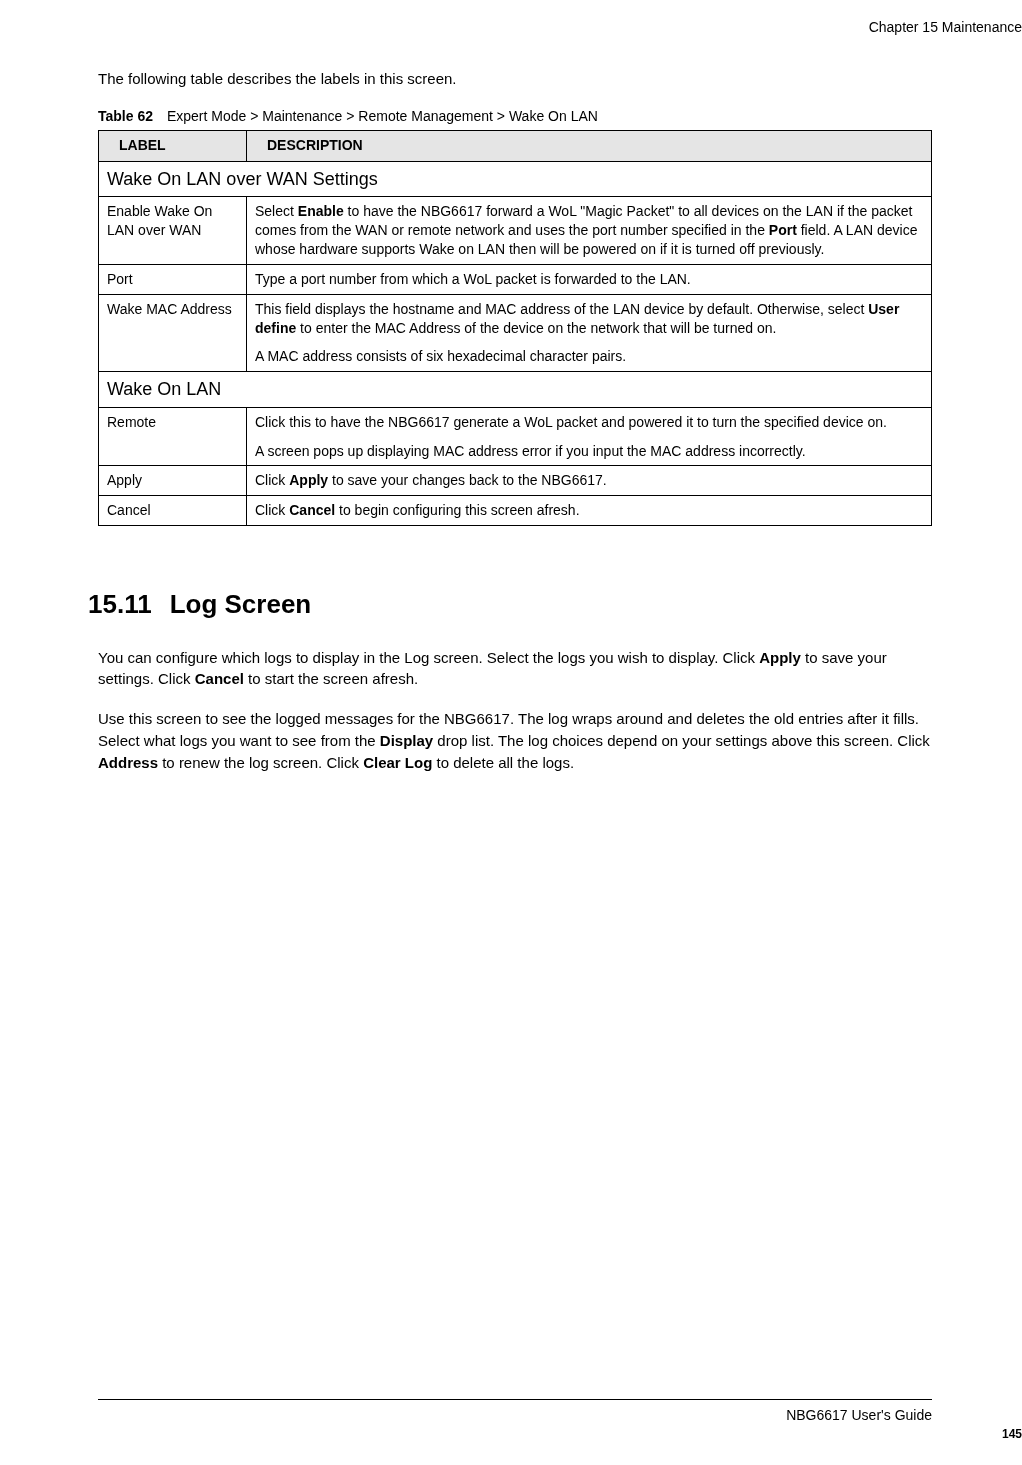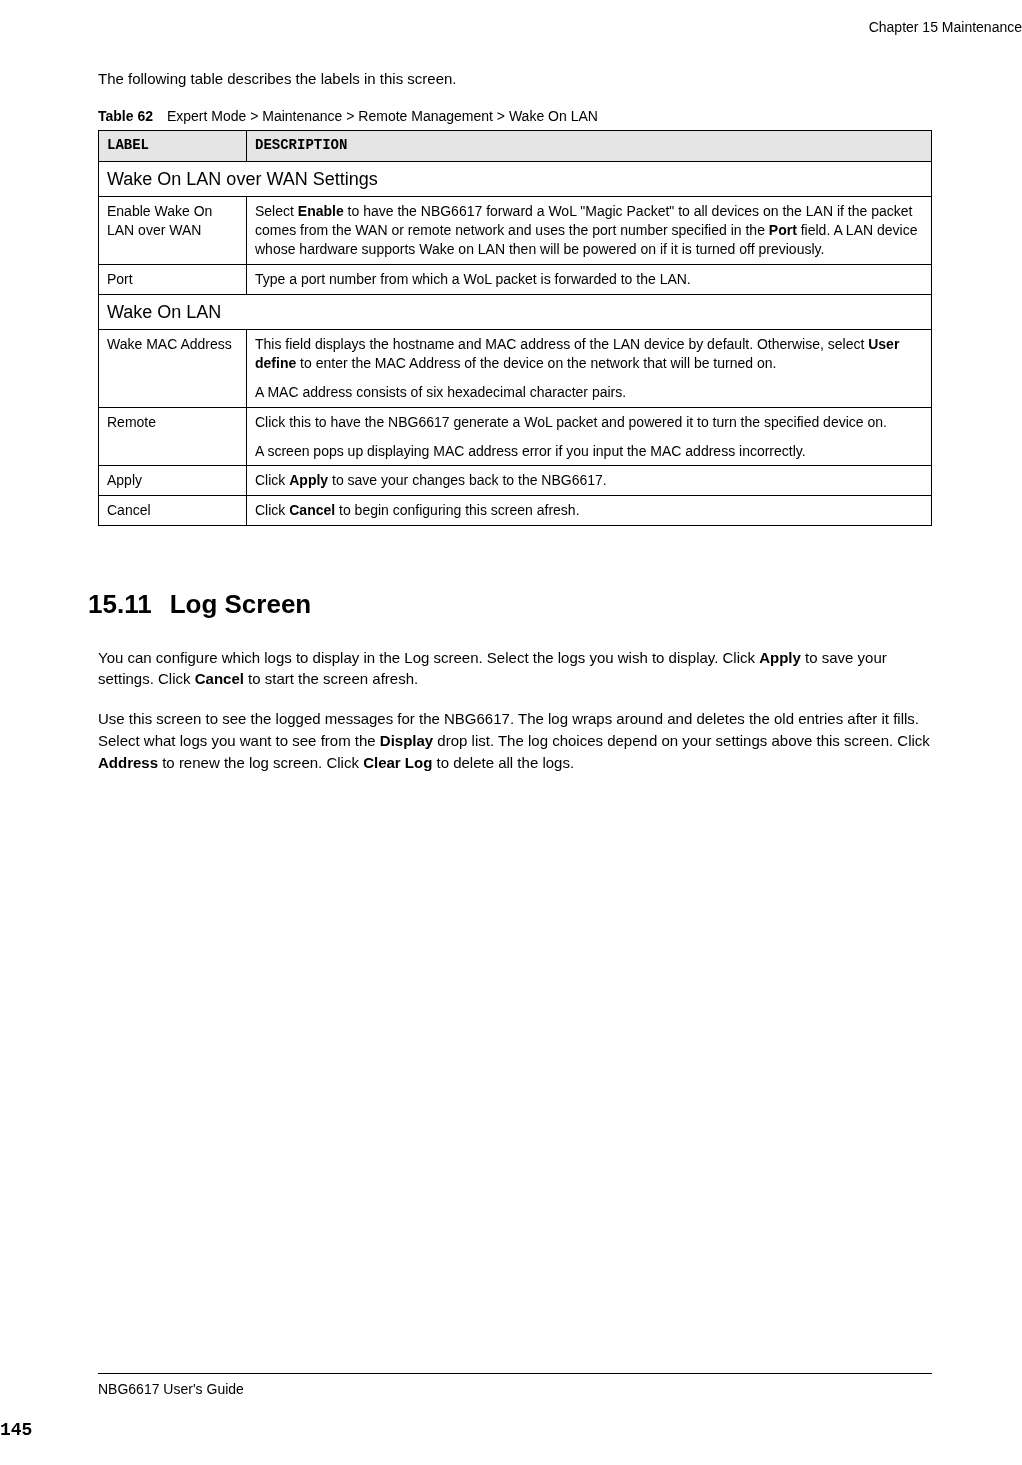--- a/index.html
+++ b/index.html
@@ -48,9 +48,8 @@
       background: #e5e5e5;
       text-align: left;
       font-weight: bold;
-      padding: 5px 8px;
+      padding: 5px 20px;
       border: 1px solid #000;
-      font-family: Liberation Mono, monospace;
     }
     td {
       border: 1px solid #000;

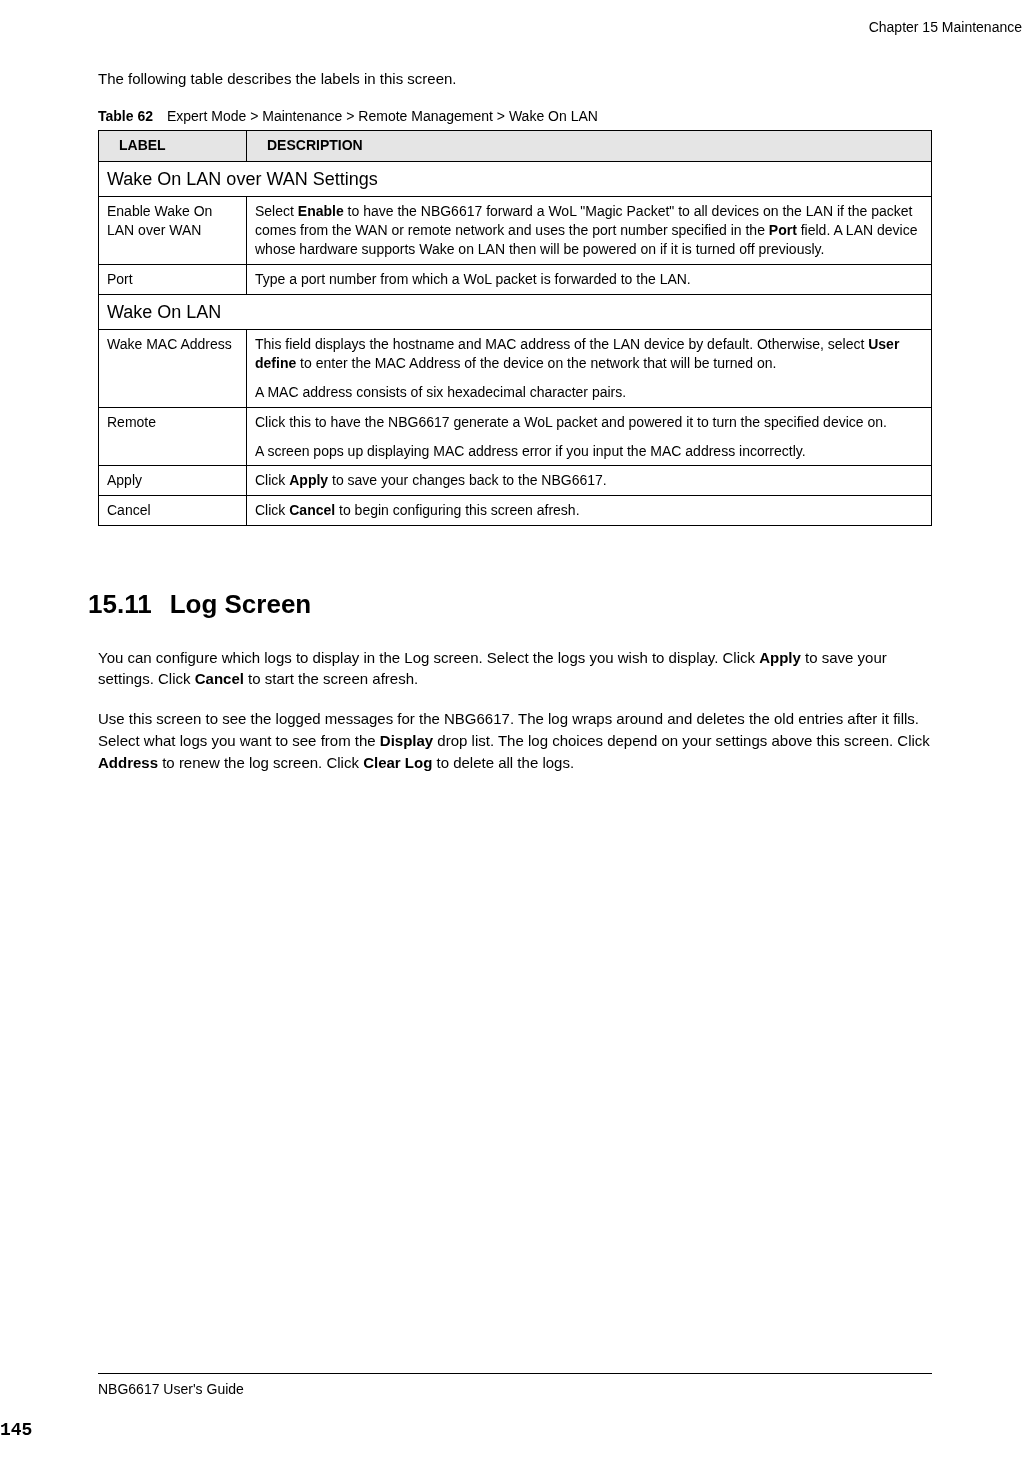--- a/index.html
+++ b/index.html
@@ -140,14 +140,14 @@
           <td>Type a port number from which a WoL packet is forwarded to the LAN.</td>
         </tr>
         <tr>
-          <td colspan="2" class="section-header">Wake On LAN</td>
-        </tr>
-        <tr>
           <td class="label-col">Wake MAC Address</td>
           <td class="multi-para">
             <p>This field displays the hostname and MAC address of the LAN device by default. Otherwise, select <b>User define</b> to enter the MAC Address of the device on the network that will be turned on.</p>
             <p>A MAC address consists of six hexadecimal character pairs.</p>
           </td>
+        </tr>
+        <tr>
+          <td colspan="2" class="section-header">Wake On LAN</td>
         </tr>
         <tr>
           <td class="label-col">Remote</td>

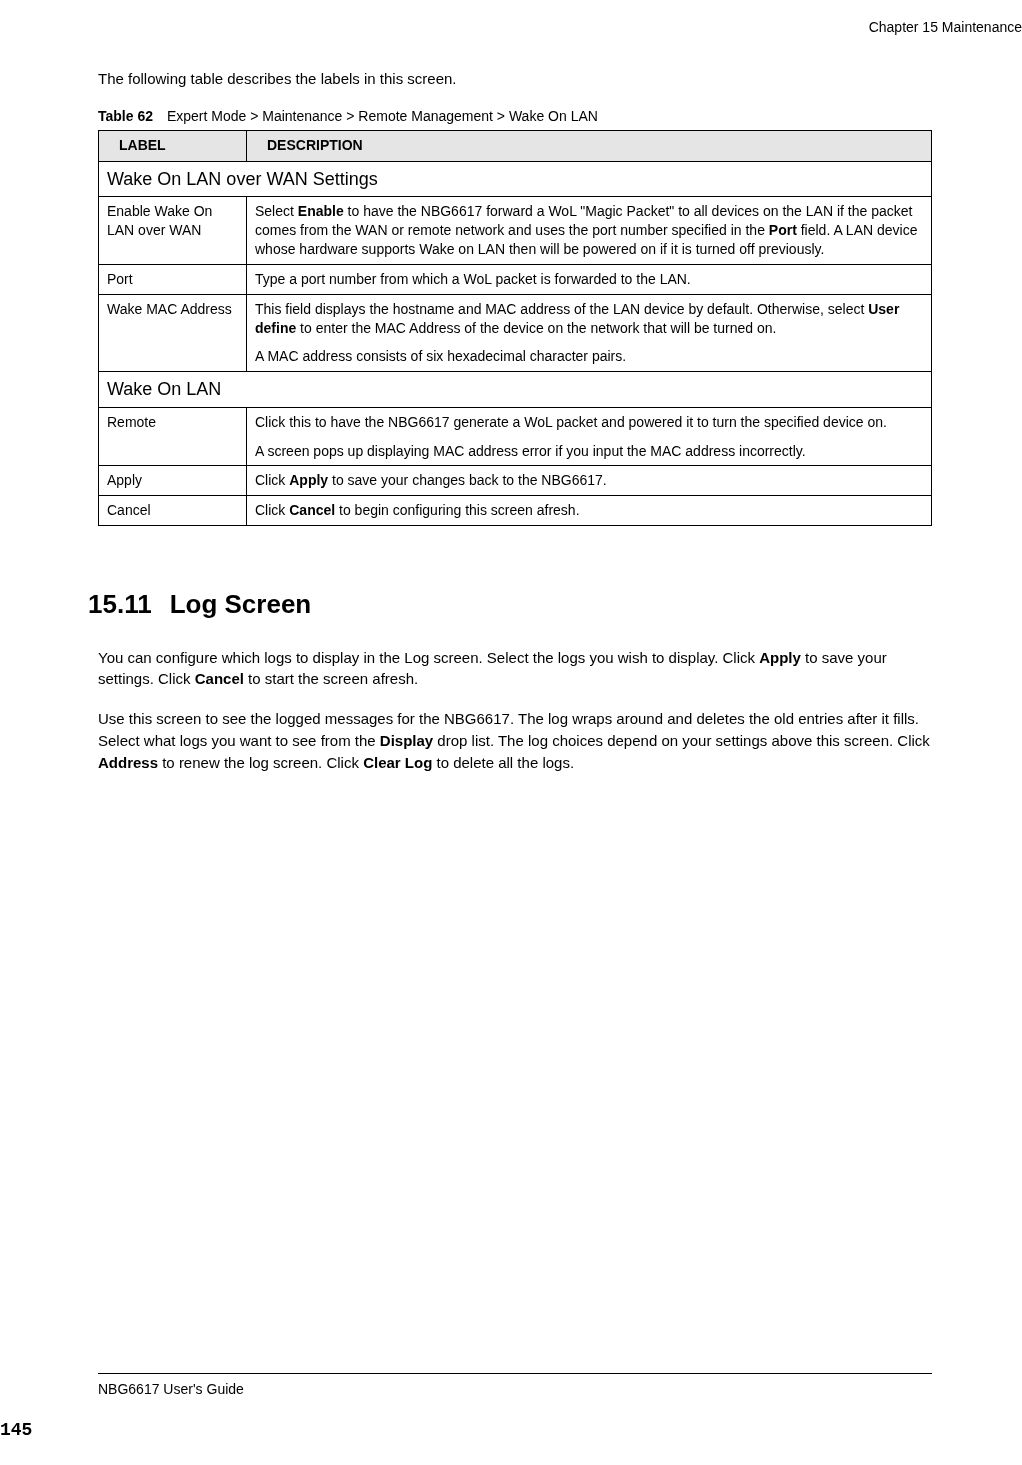--- a/index.html
+++ b/index.html
@@ -84,7 +84,7 @@
       bottom: 22px;
       left: 0;
       right: 0;
-      text-align: left;
+      text-align: right;
       font-size: 14px;
     }
     .page-footer .guide-text {

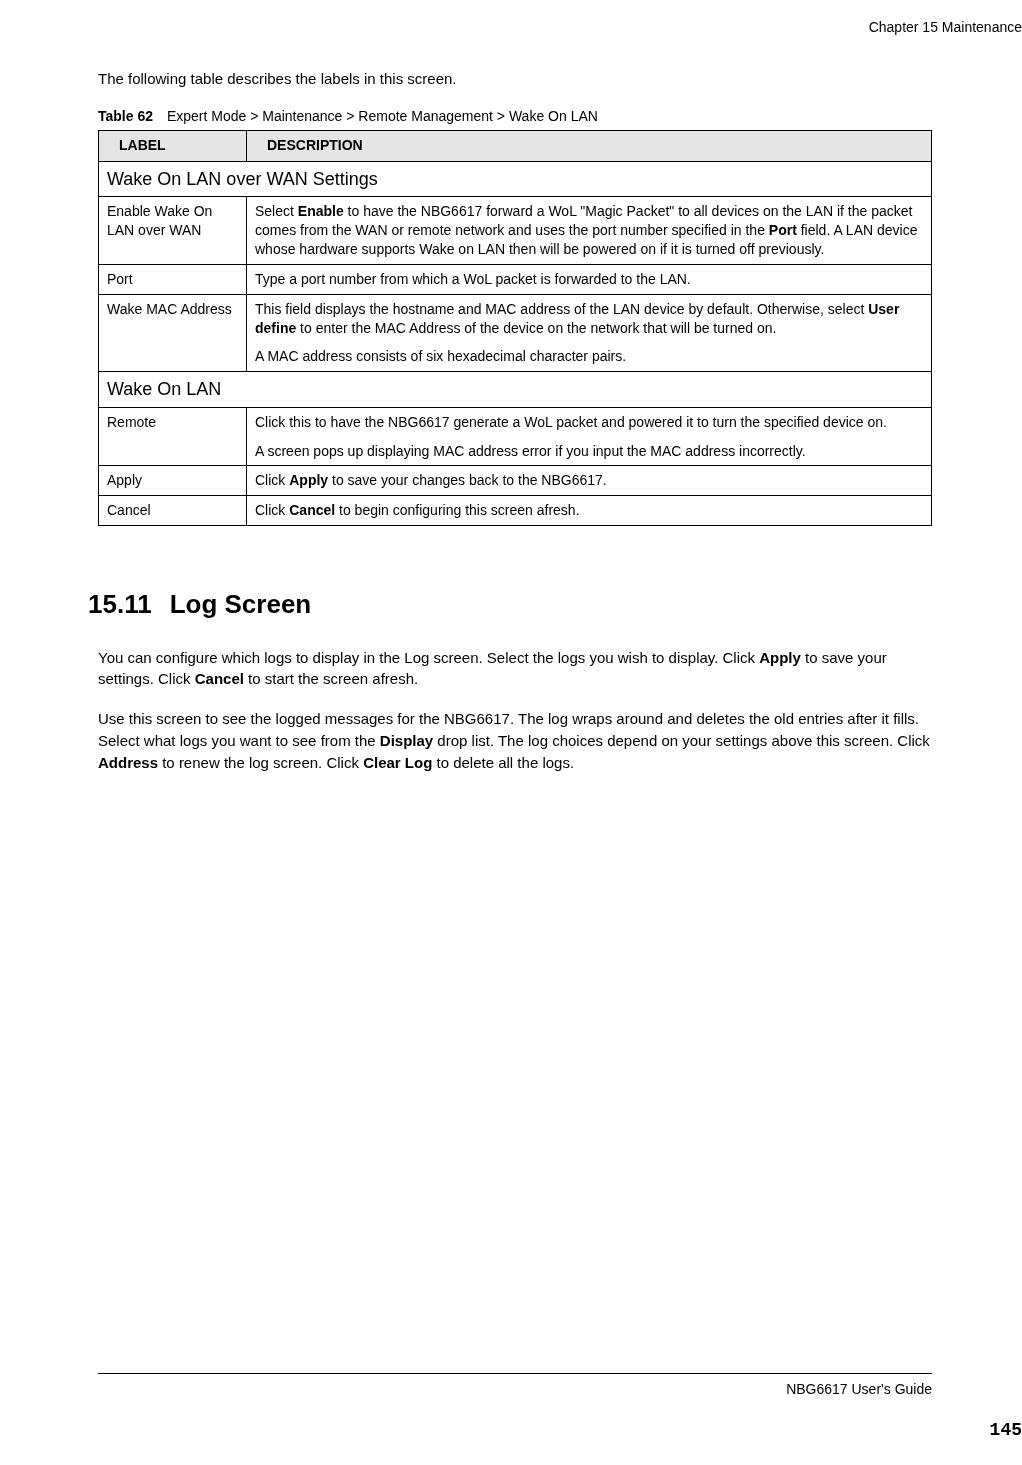--- a/index.html
+++ b/index.html
@@ -94,9 +94,9 @@
     }
     .page-footer .page-num {
       font-weight: bold;
-      font-size: 18px;
-      font-family: Liberation Mono, monospace;
-      margin-top: 18px;
+      font-size: 12px;
+      font-family: Liberation Sans, sans-serif;
+      margin-top: 1px;
     }
     .multi-para p {
       margin-bottom: 10px;

